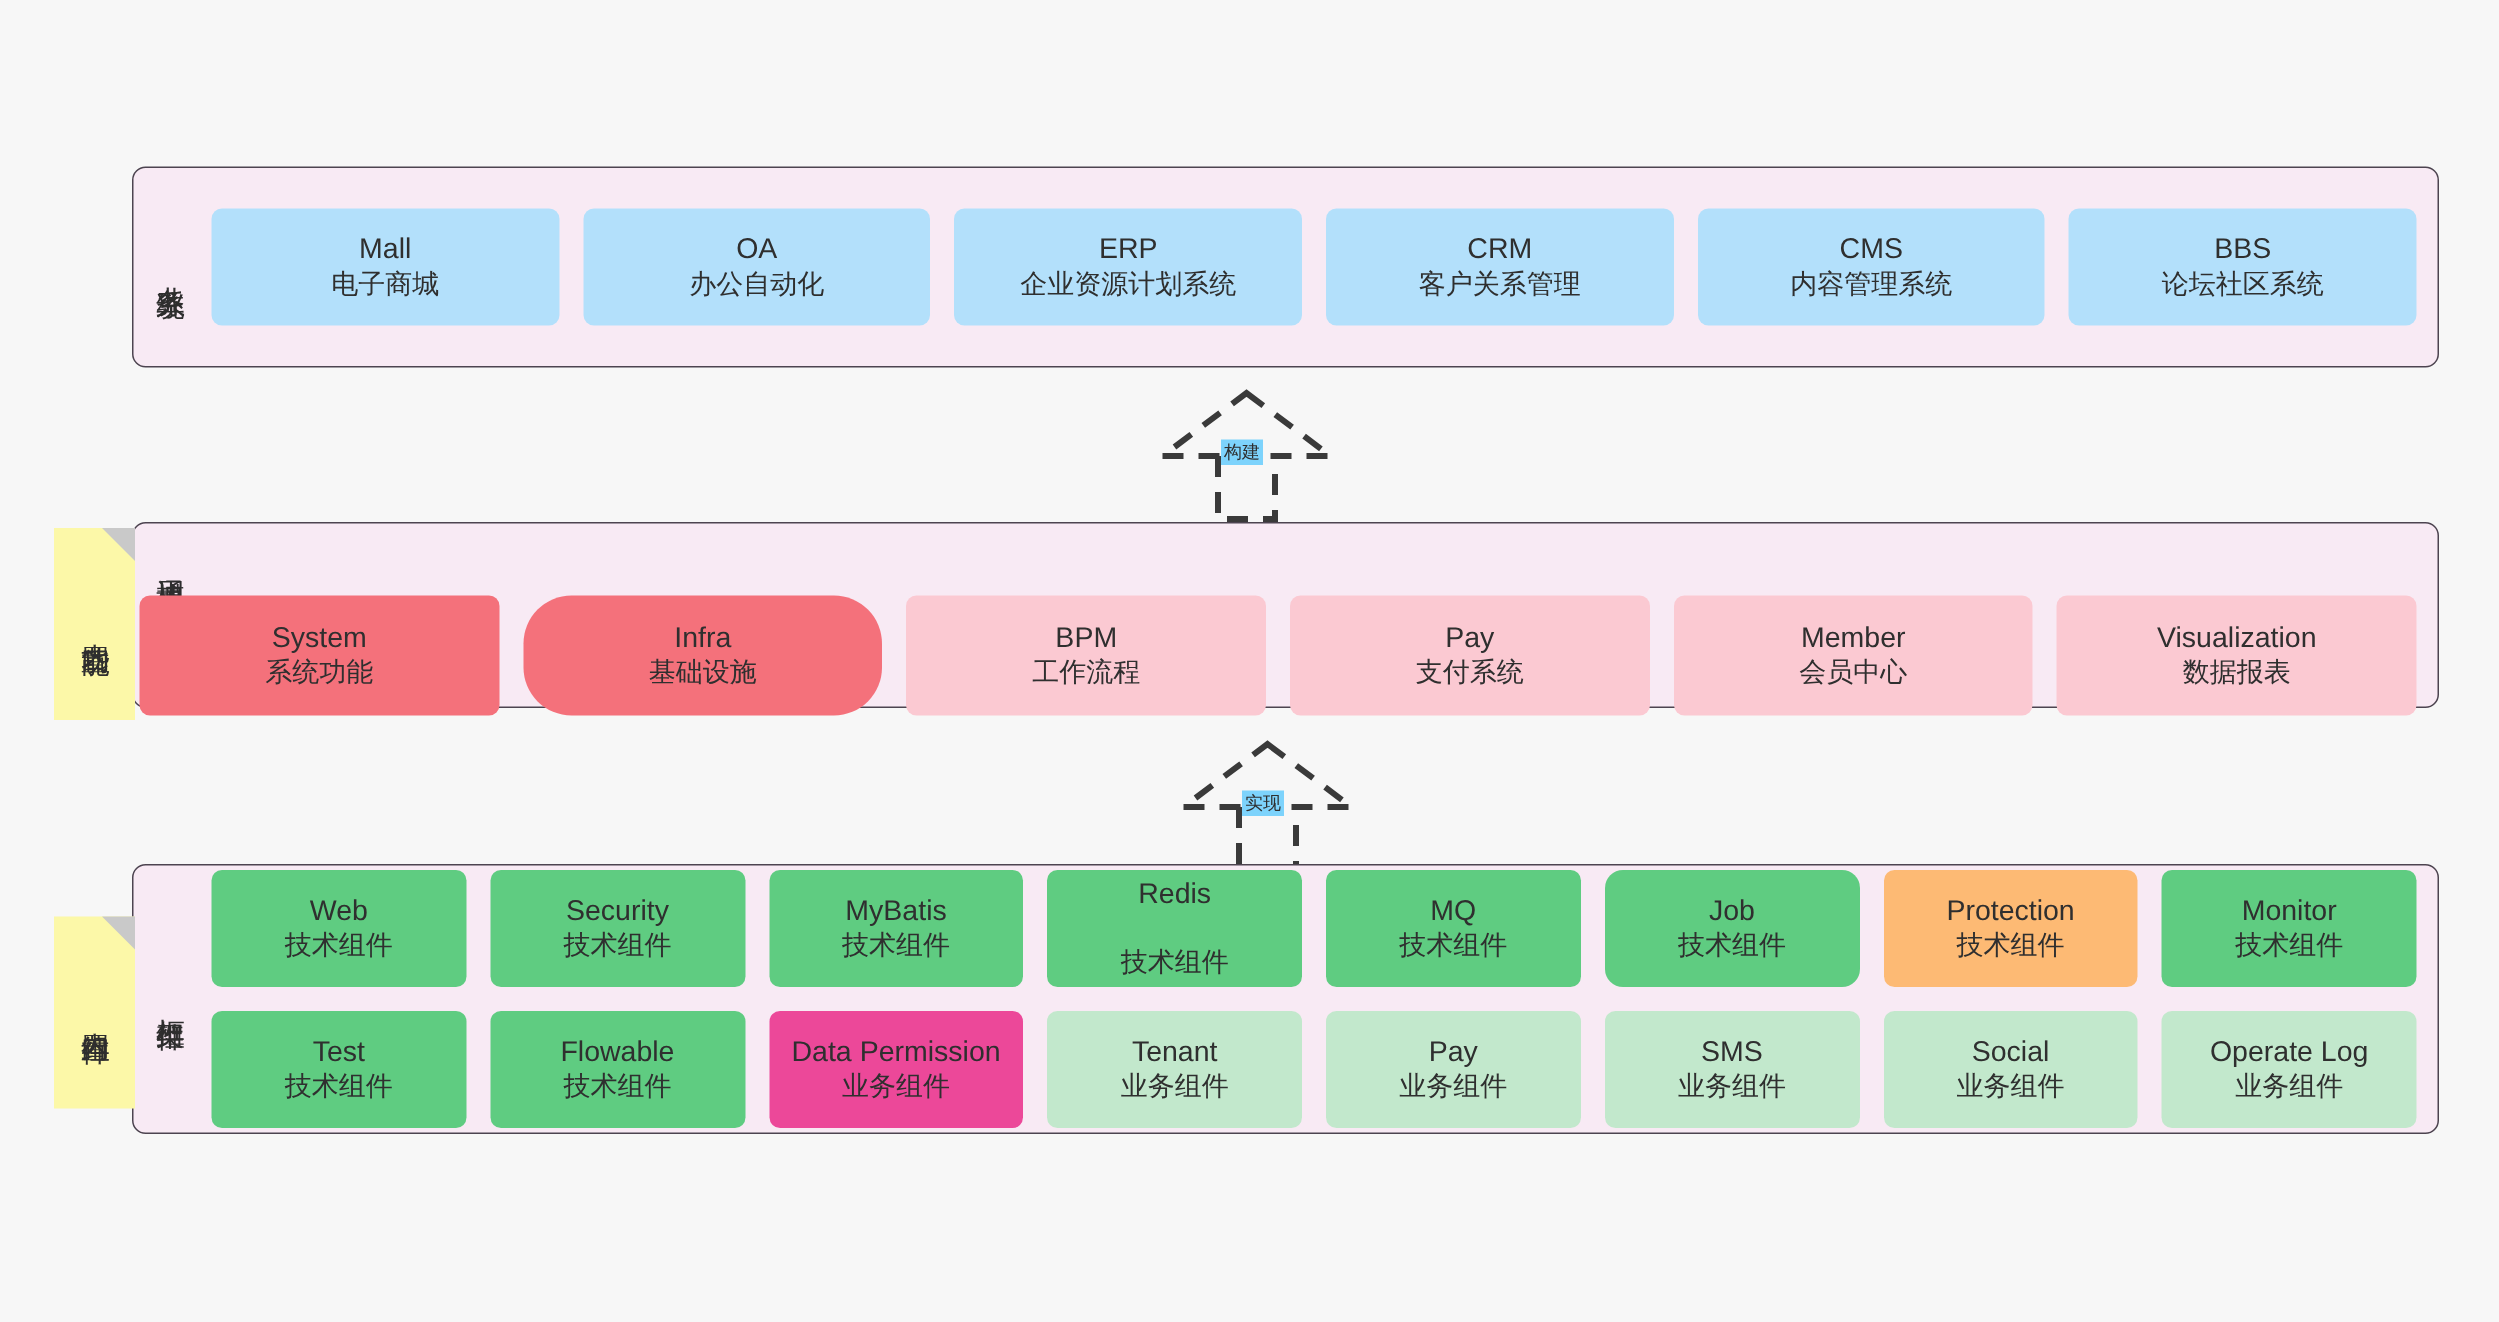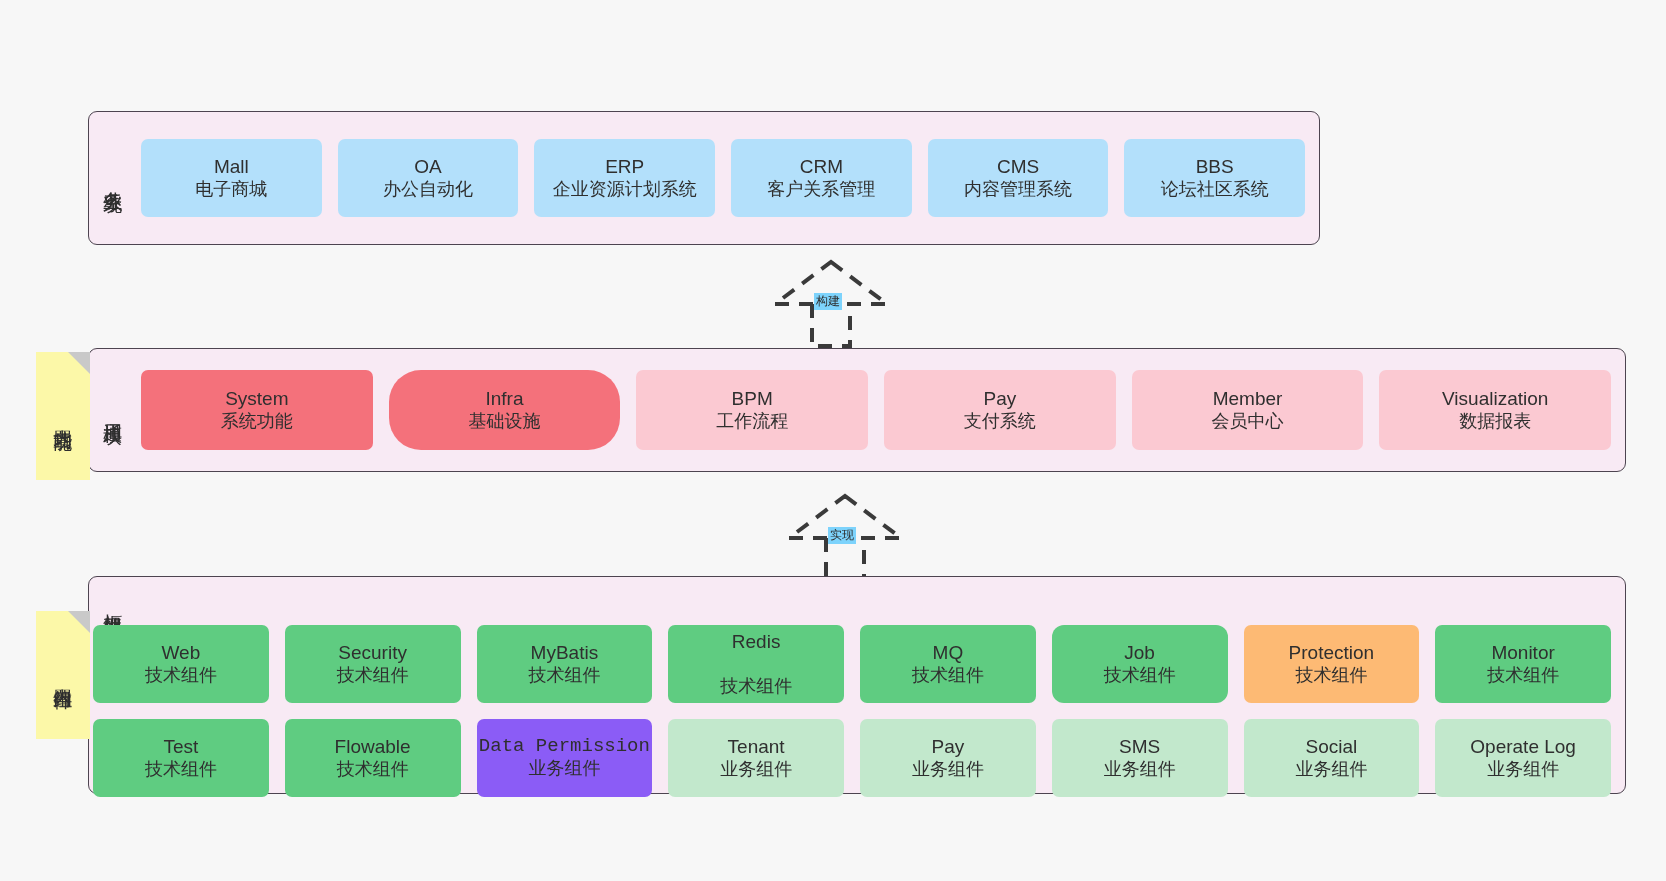--- a/index.html
+++ b/index.html
@@ -62,7 +62,7 @@
   .cell .cn{font-size:18px;color:#2f2f2f;}
 
   
-  #layer-business{left:88px;top:111px;width:1232px;height:134px;}
+  #layer-business{left:88px;top:111px;width:1538px;height:134px;}
   #layer-business .cell{height:78px;background:#b3e0fb;}
 
   #layer-common{left:88px;top:348px;width:1538px;height:124px;}

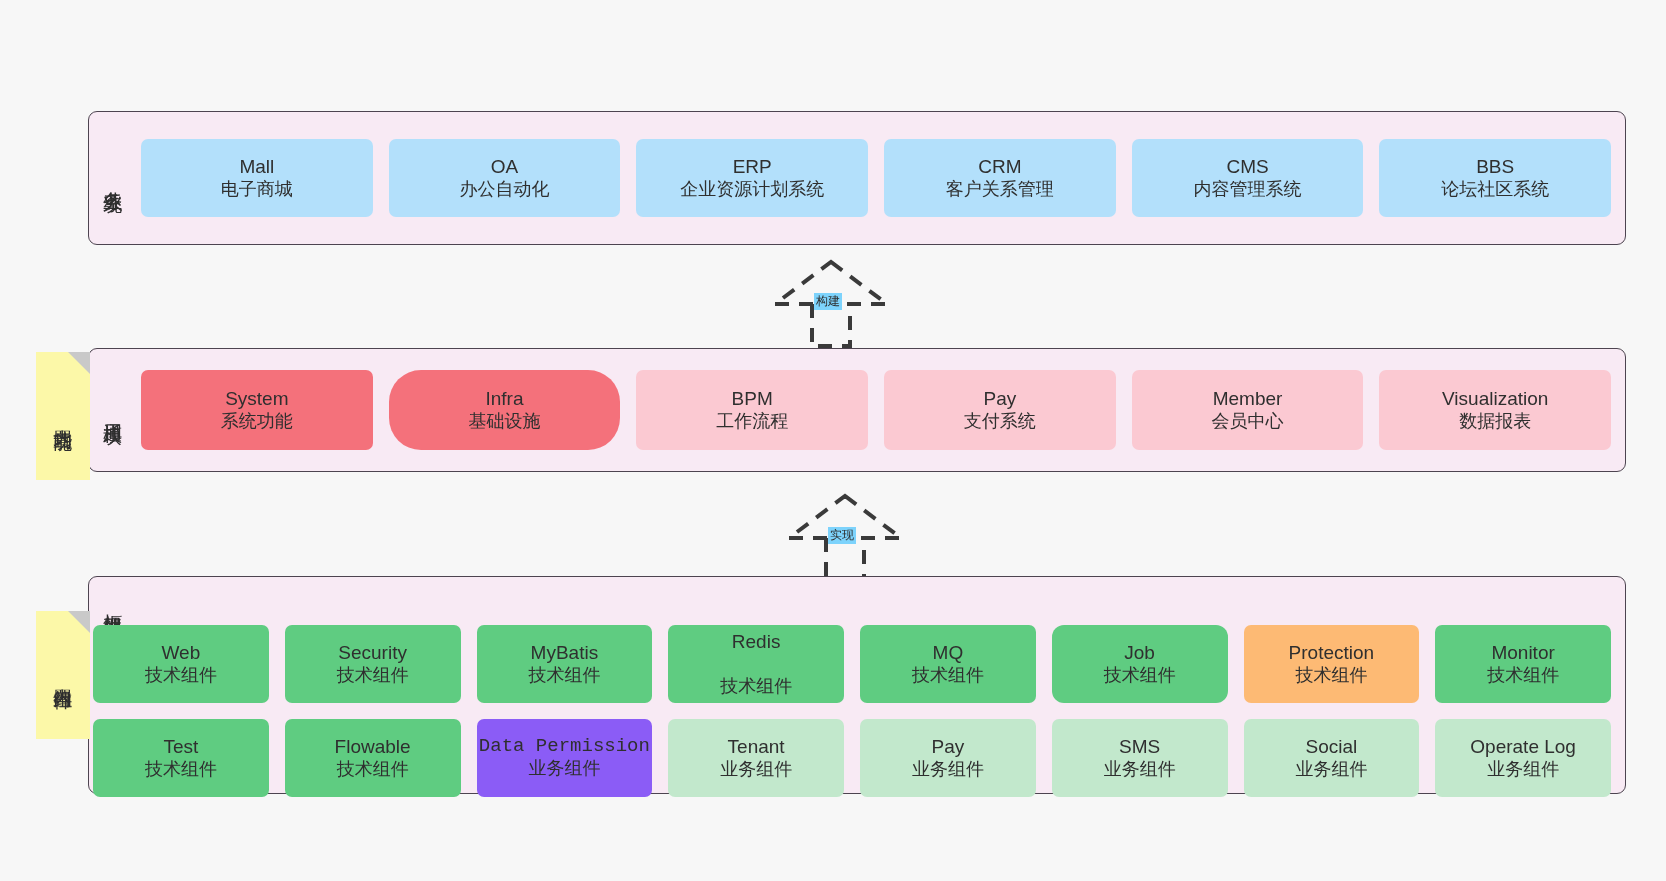--- a/index.html
+++ b/index.html
@@ -65,7 +65,7 @@
   #layer-business{left:88px;top:111px;width:1538px;height:134px;}
   #layer-business .cell{height:78px;background:#b3e0fb;}
 
-  #layer-common{left:88px;top:348px;width:1538px;height:124px;}
+  #layer-common{left:88px;top:348px;width:1538px;height:124px;flex-direction:column;}
   #layer-common .cell{height:80px;}
 
   #layer-framework{left:88px;top:576px;width:1538px;height:218px;flex-direction:column;}

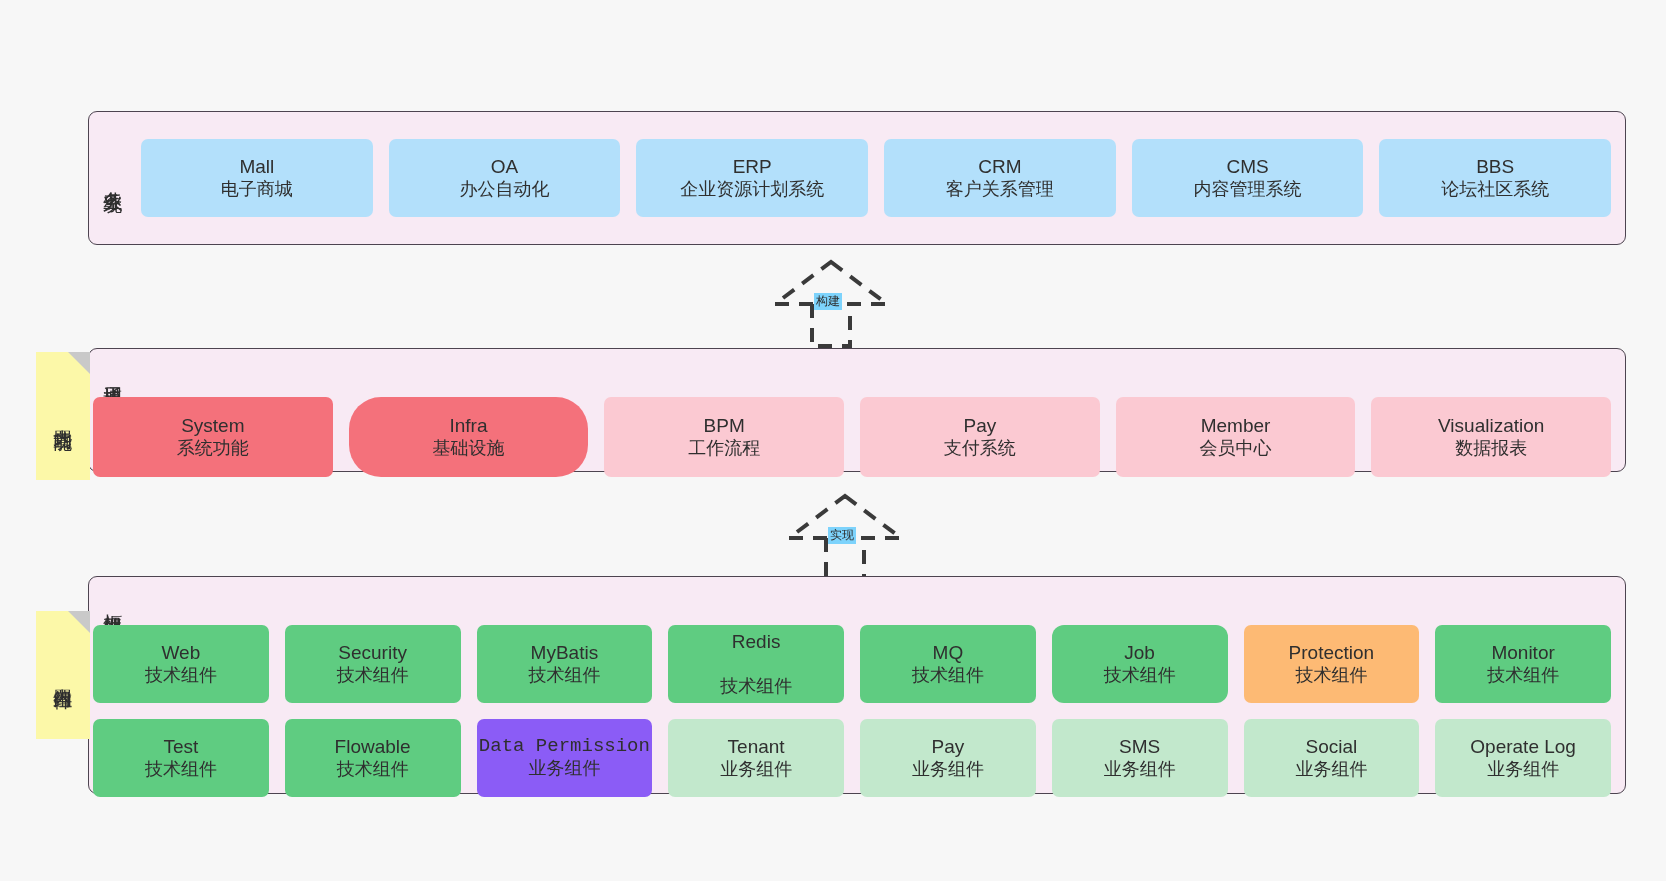--- a/index.html
+++ b/index.html
@@ -68,7 +68,7 @@
   #layer-common{left:88px;top:348px;width:1538px;height:124px;flex-direction:column;}
   #layer-common .cell{height:80px;}
 
-  #layer-framework{left:88px;top:576px;width:1538px;height:218px;flex-direction:column;}
+  #layer-framework{left:88px;top:576px;width:1538px;height:180px;}
   #layer-framework .cell{height:78px;}
 
   

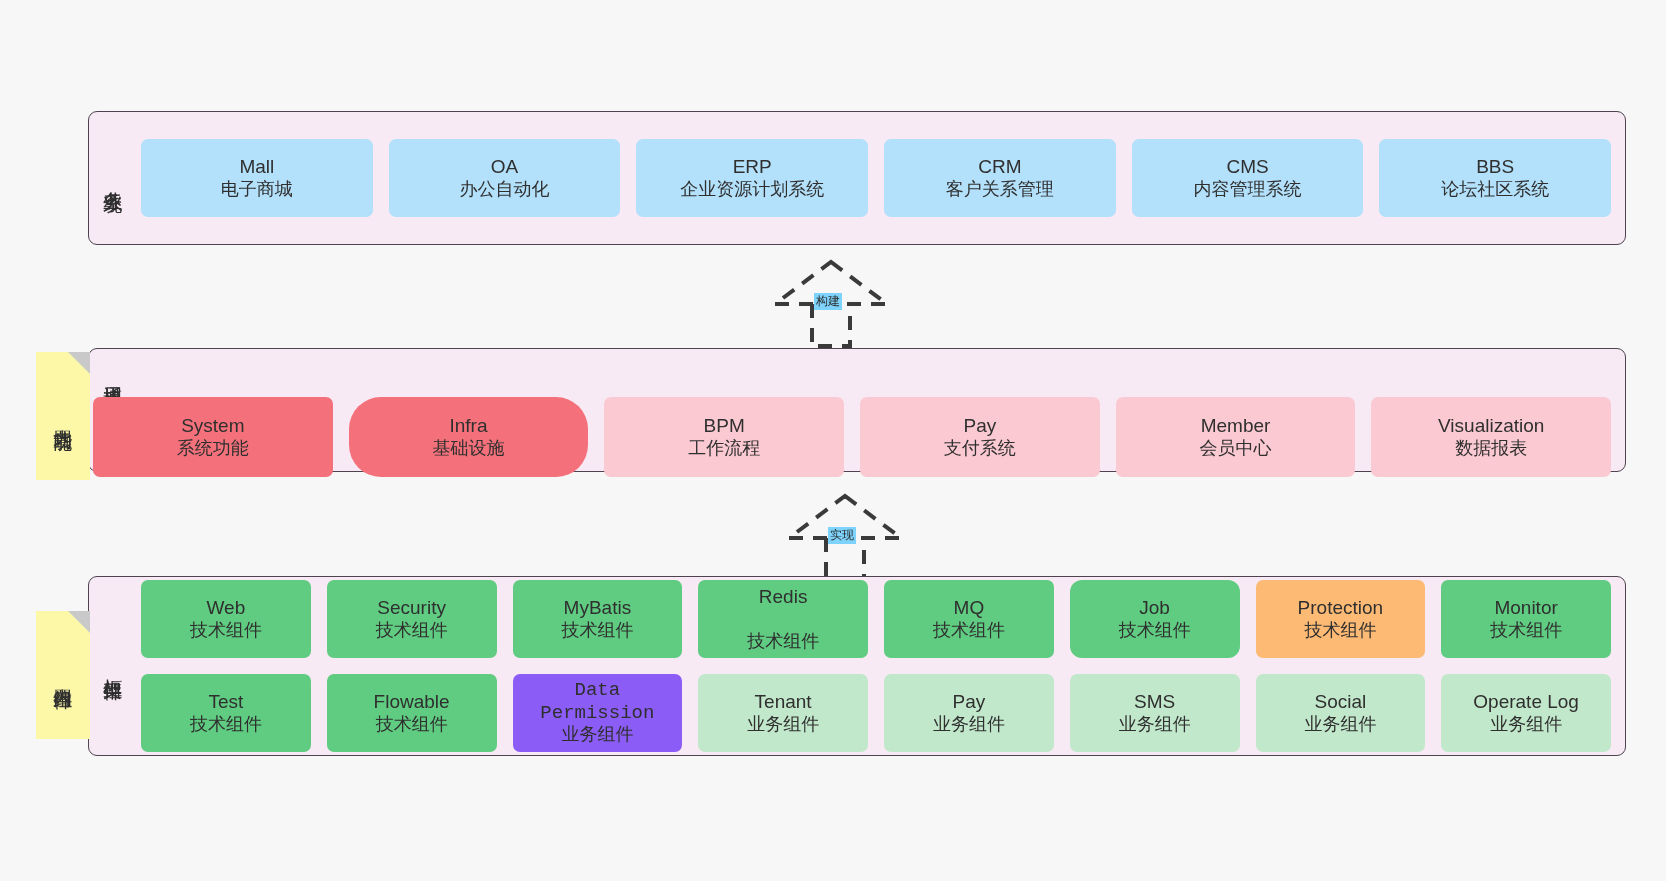--- a/index.html
+++ b/index.html
@@ -251,7 +251,7 @@
             <div class="en">Flowable</div>
             <div class="cn">技术组件</div>
           </div>
-          <div class="cell" style="background: #8b5cf6; font-family: Liberation Mono, monospace;">
+          <div class="cell" style="background: #ec4899;">
             <div class="en">Data Permission</div>
             <div class="cn">业务组件</div>
           </div>

